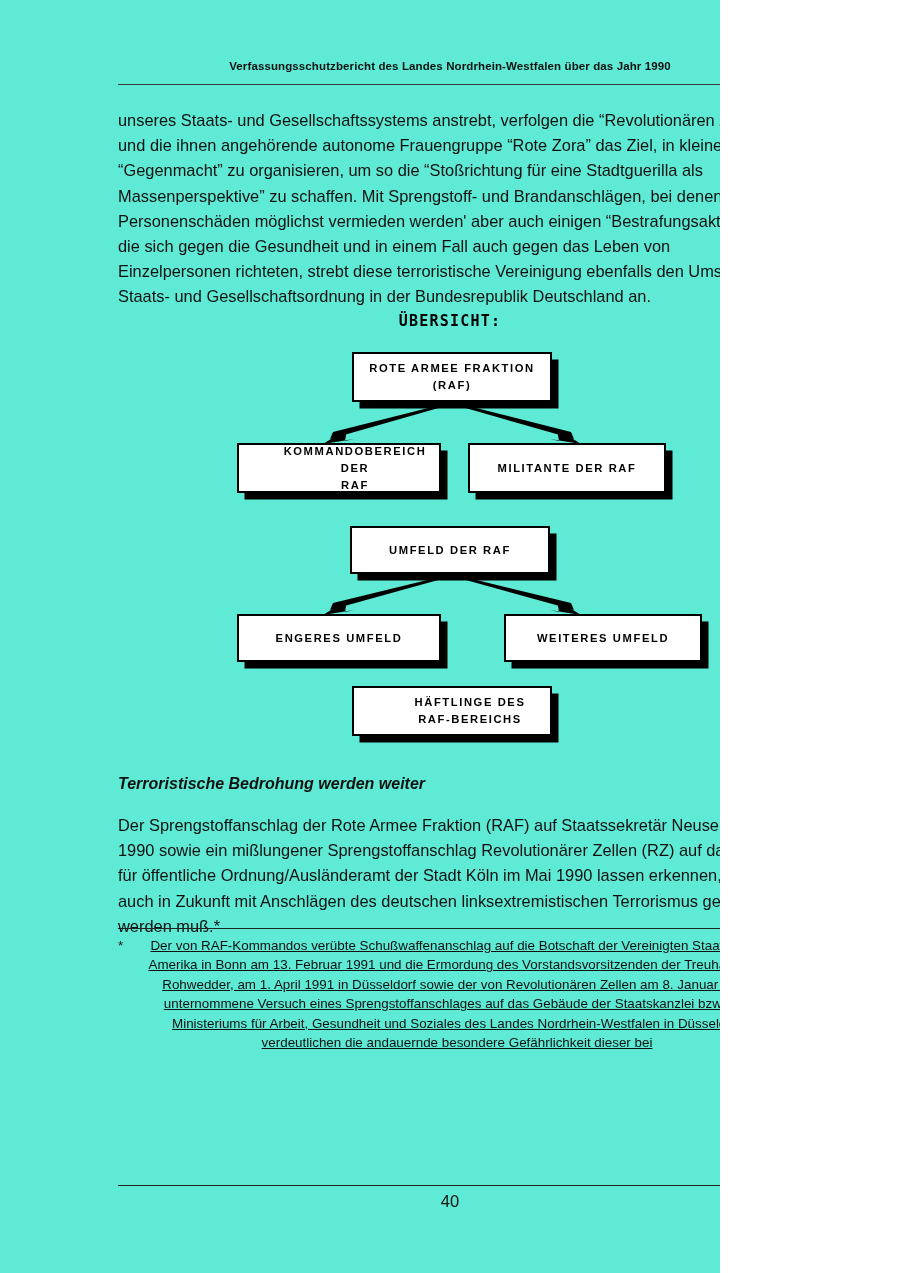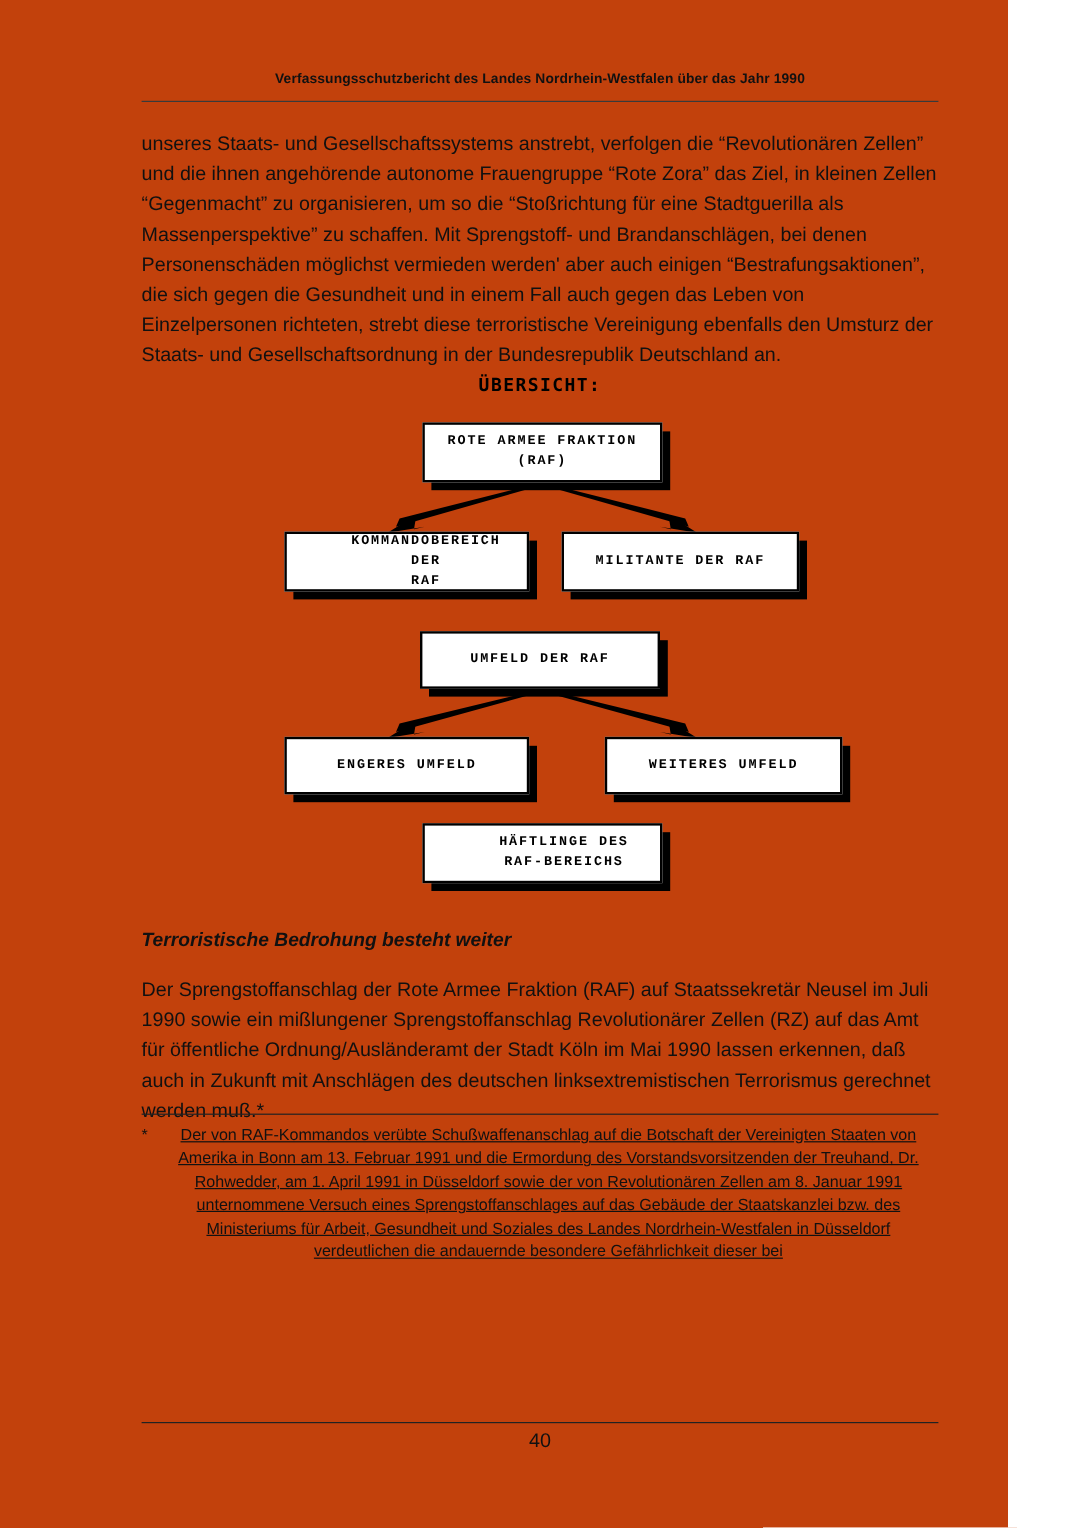--- a/index.html
+++ b/index.html
@@ -13,9 +13,9 @@
   }
   #page {
     position: relative;
-    width: 840px;
+    width: 720px;
     height: 1273px;
-    background: #c2410c;
+    background: #5eead4;
     overflow: hidden;
   }
 

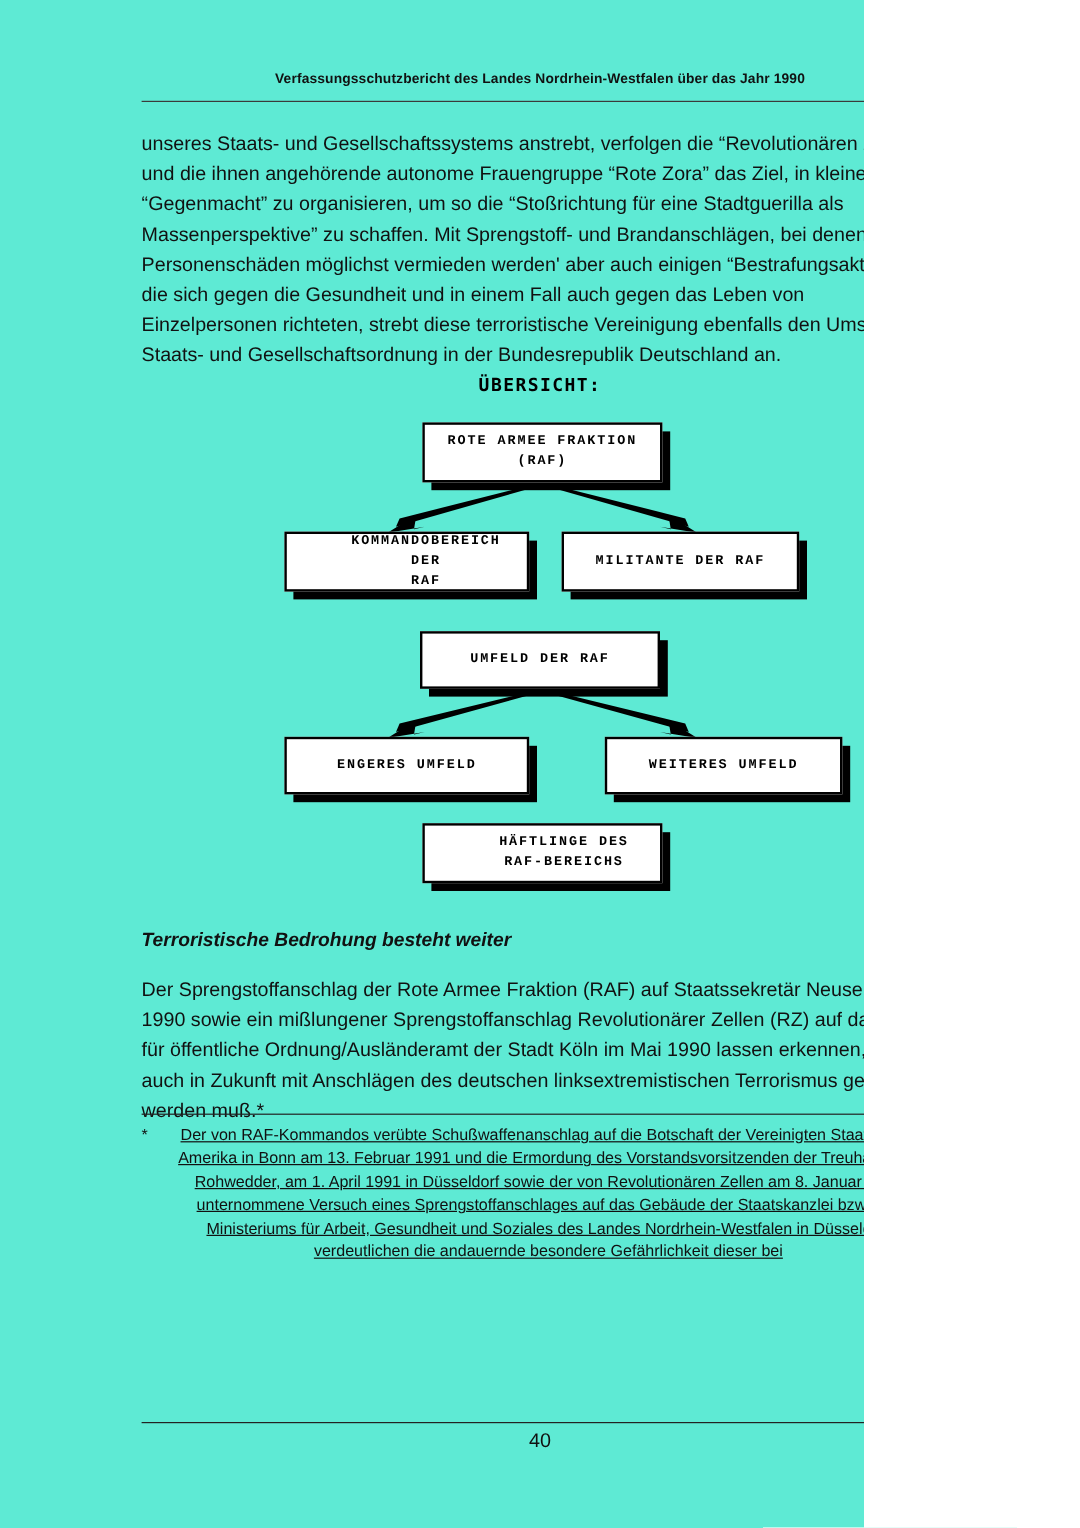--- a/index.html
+++ b/index.html
@@ -150,7 +150,7 @@
     text-align: center;
   }
   .node-label {
-    font-family: Liberation Mono, monospace;
+    font-family: Liberation Sans, sans-serif;
     font-size: 11.2px;
     font-weight: bold;
     letter-spacing: 1.6px;

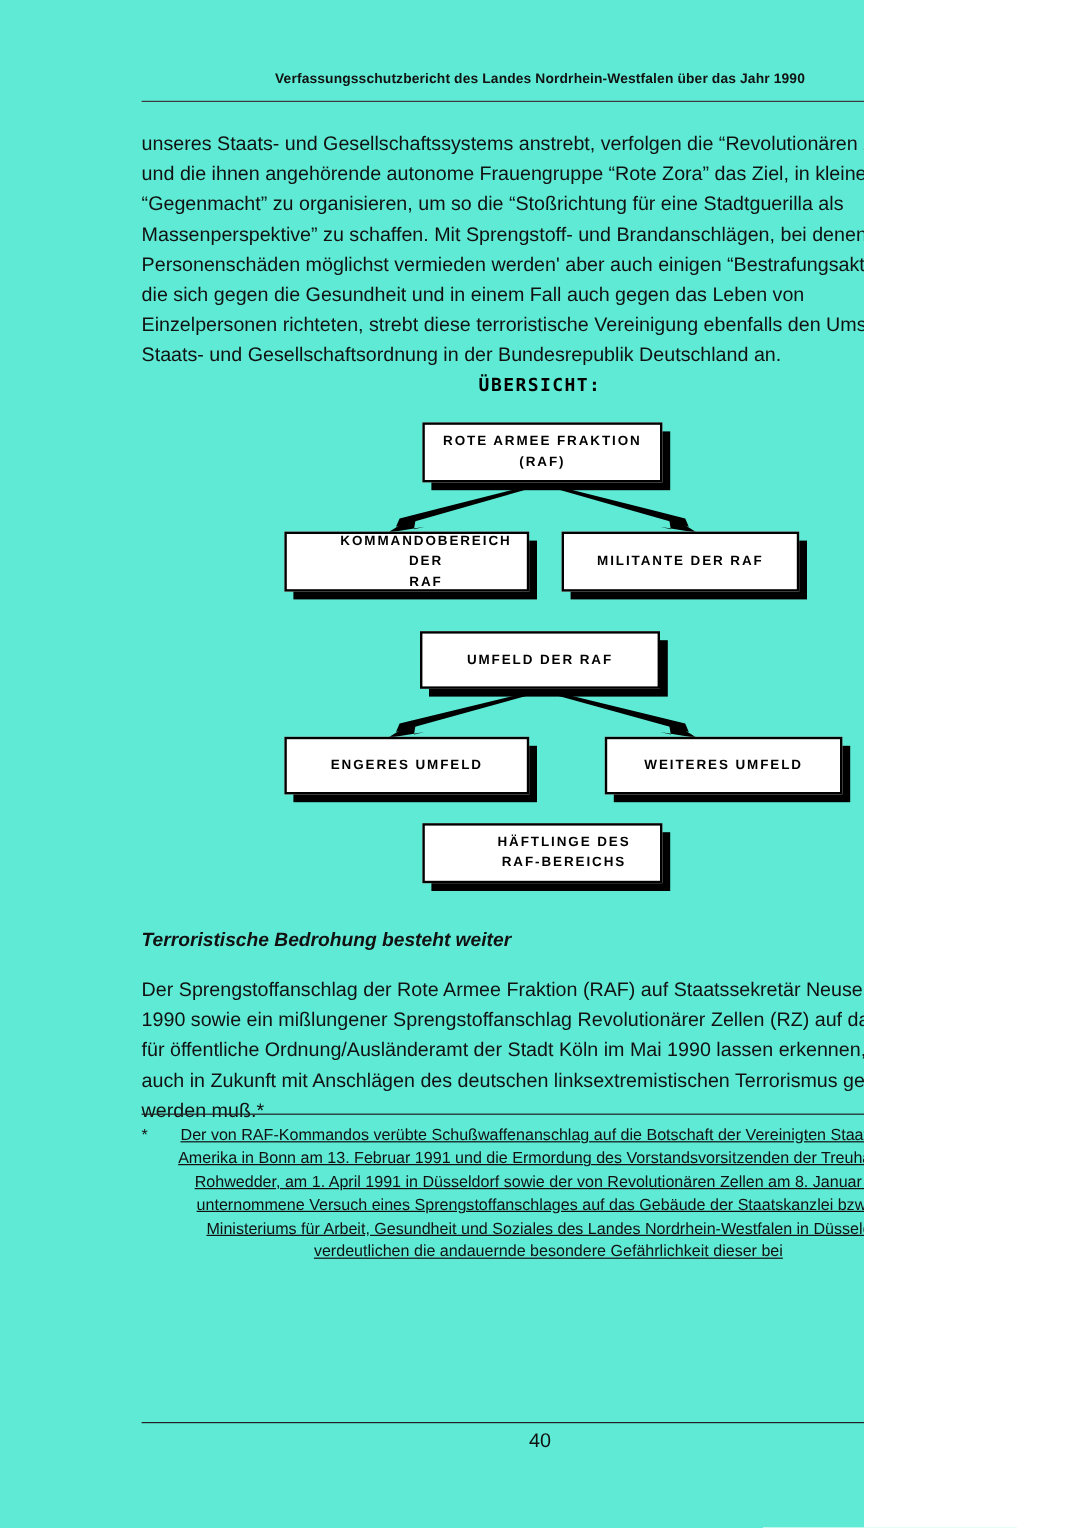--- a/index.html
+++ b/index.html
@@ -242,7 +242,7 @@
 
   </div>
 
-  <div class="section-heading">Terroristische Bedrohung besteht weiter</div>
+  <div class="section-heading">Terroristische Bedrohung werden weiter</div>
 
   <div class="body-col" id="para-threat">Der Sprengstoffanschlag der Rote Armee Fraktion (RAF) auf Staatssekretär Neusel im Juli 1990 sowie ein mißlungener Sprengstoffanschlag Revolutionärer Zellen (RZ) auf das Amt für öffentliche Ordnung/Ausländeramt der Stadt Köln im Mai 1990 lassen erkennen, daß auch in Zukunft mit Anschlägen des deutschen linksextremistischen Terrorismus gerechnet werden muß.*</div>
 

